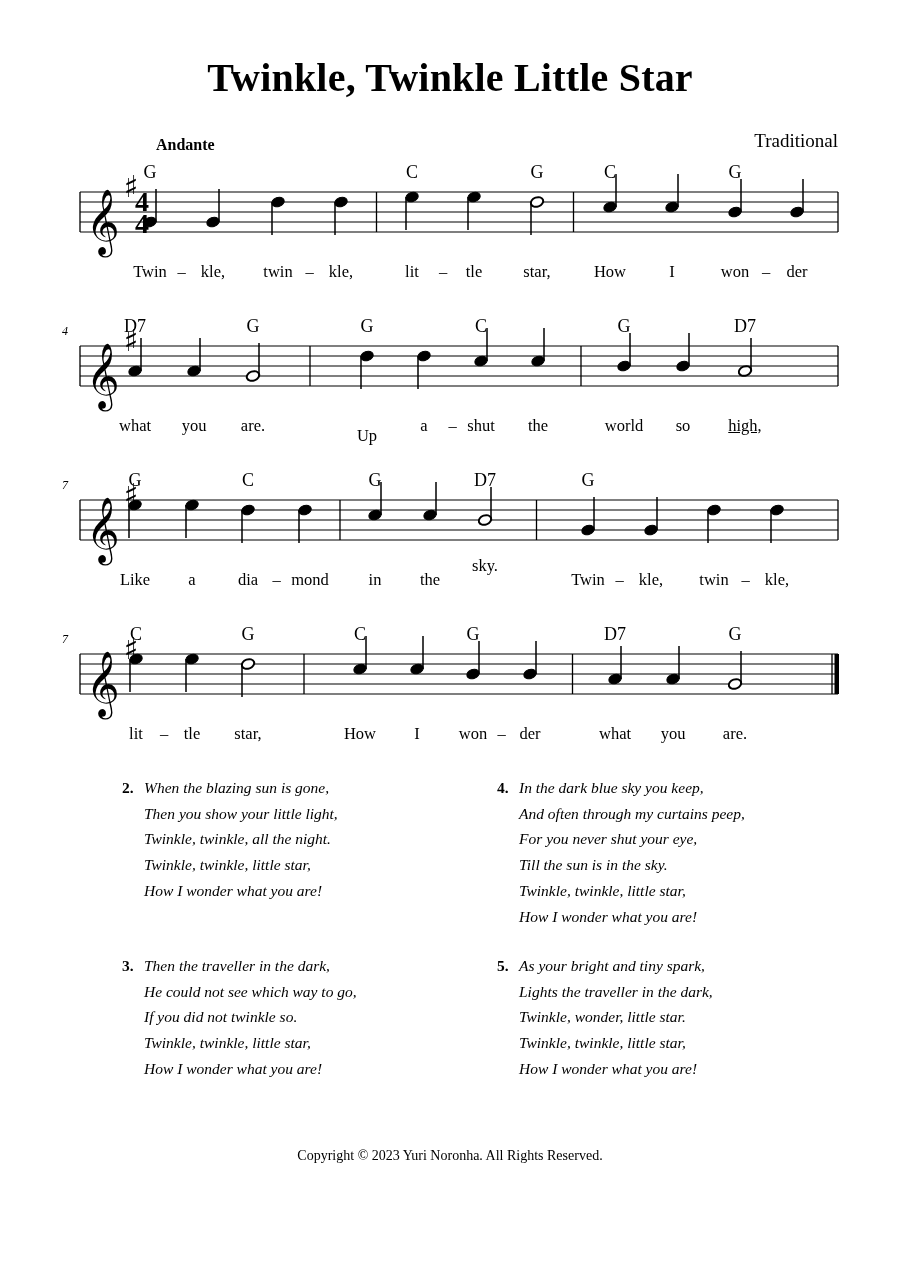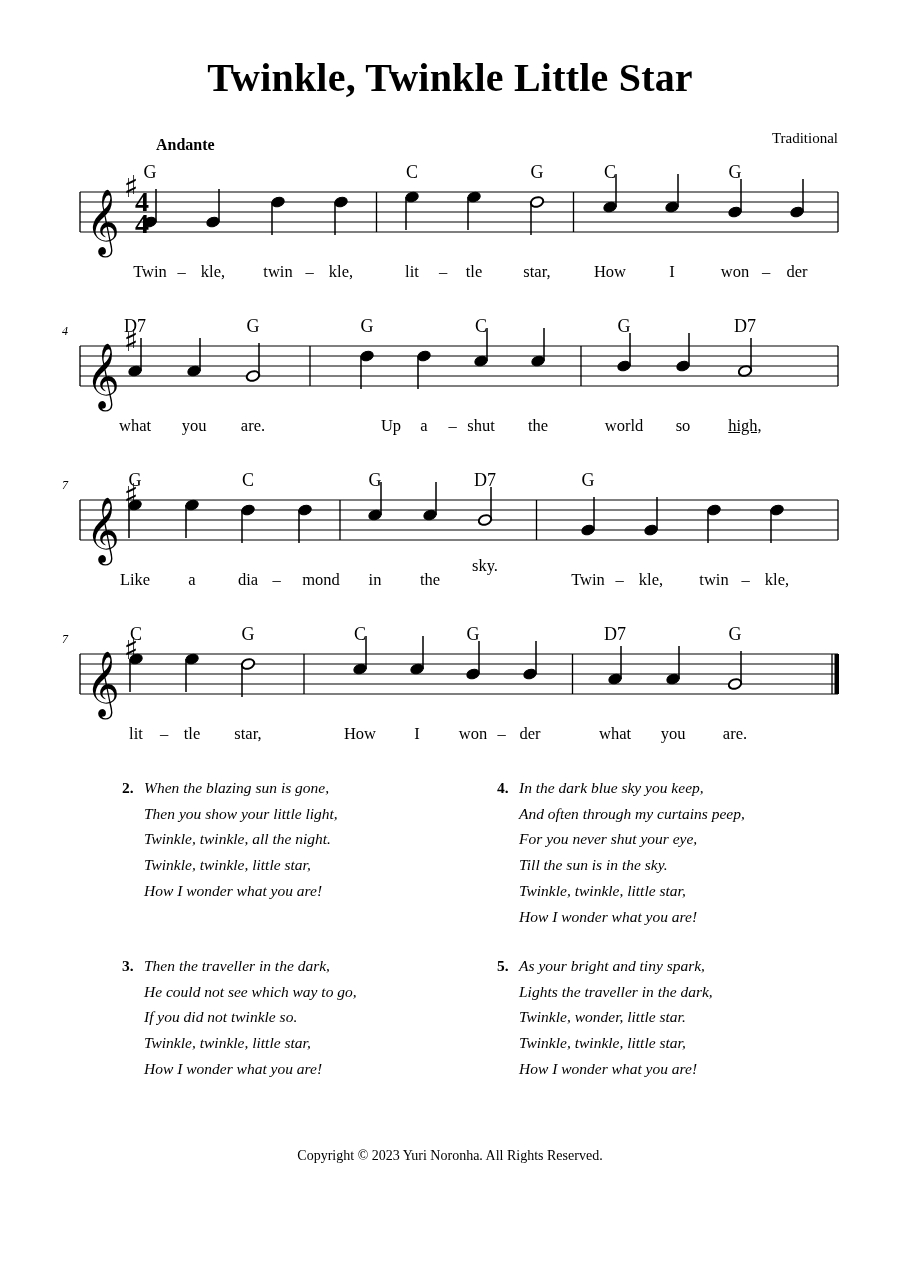--- a/index.html
+++ b/index.html
@@ -29,7 +29,7 @@
   }
   .composer{
     position:absolute;right:62px;top:130px;
-    font-size:15px;
+    font-size:19px;
     font-family:"Liberation Serif", serif;
   }
 

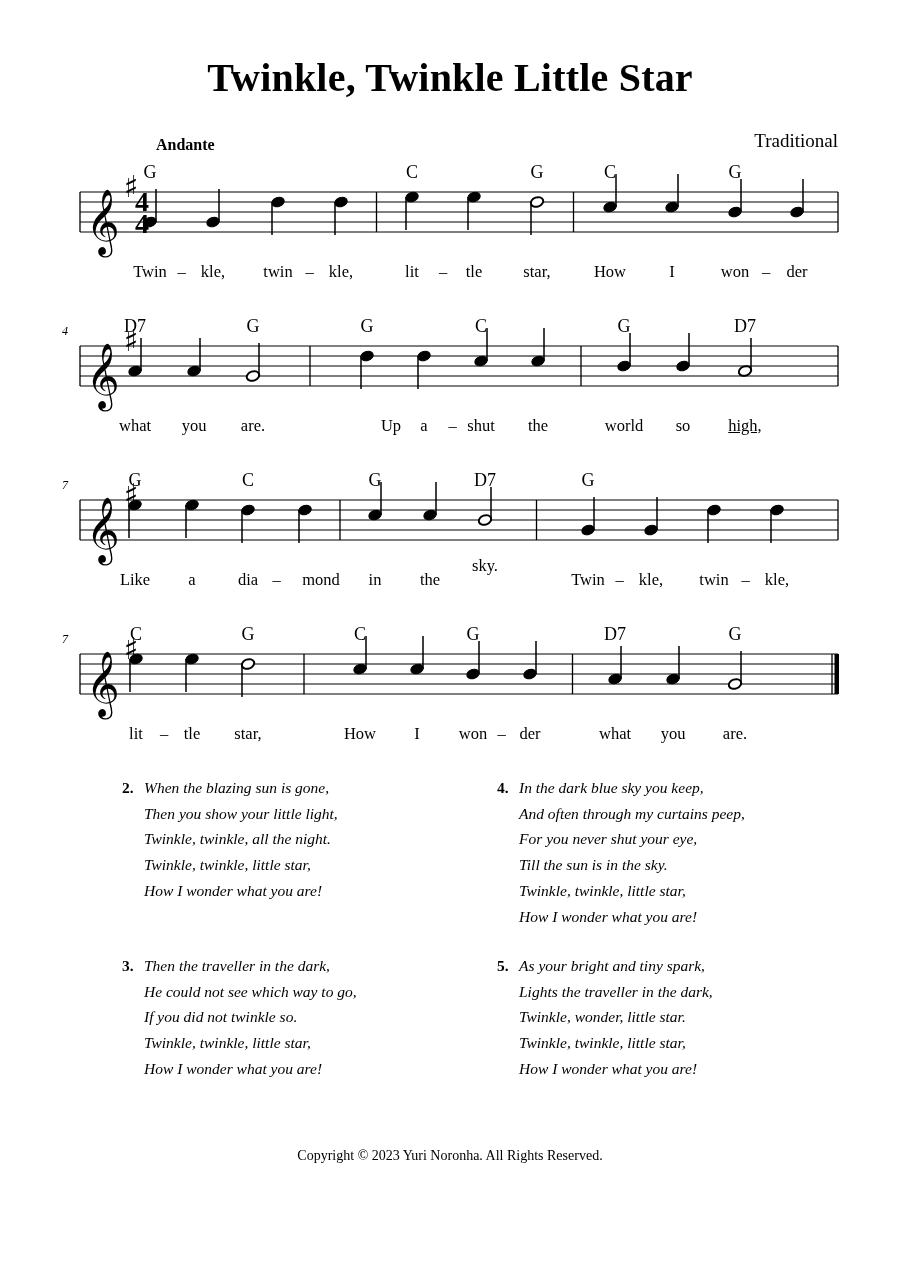--- a/index.html
+++ b/index.html
@@ -200,7 +200,7 @@
         <div class="chord" style="left: 253px; top: 2px;">G</div>
         <div class="lyric" style="left: 253px; top: 102px;">are.</div>
         <div class="chord" style="left: 367px; top: 2px;">G</div>
-        <div class="lyric" style="left: 367px; top: 102px; margin-left: 24px;">Up</div>
+        <div class="lyric" style="left: 367px; top: 112px;">Up</div>
         <div class="lyric" style="left: 424px; top: 102px;">a</div>
         <div class="hyph" style="left: 452.5px; top: 102px;">–</div>
         <div class="chord" style="left: 481px; top: 2px;">C</div>

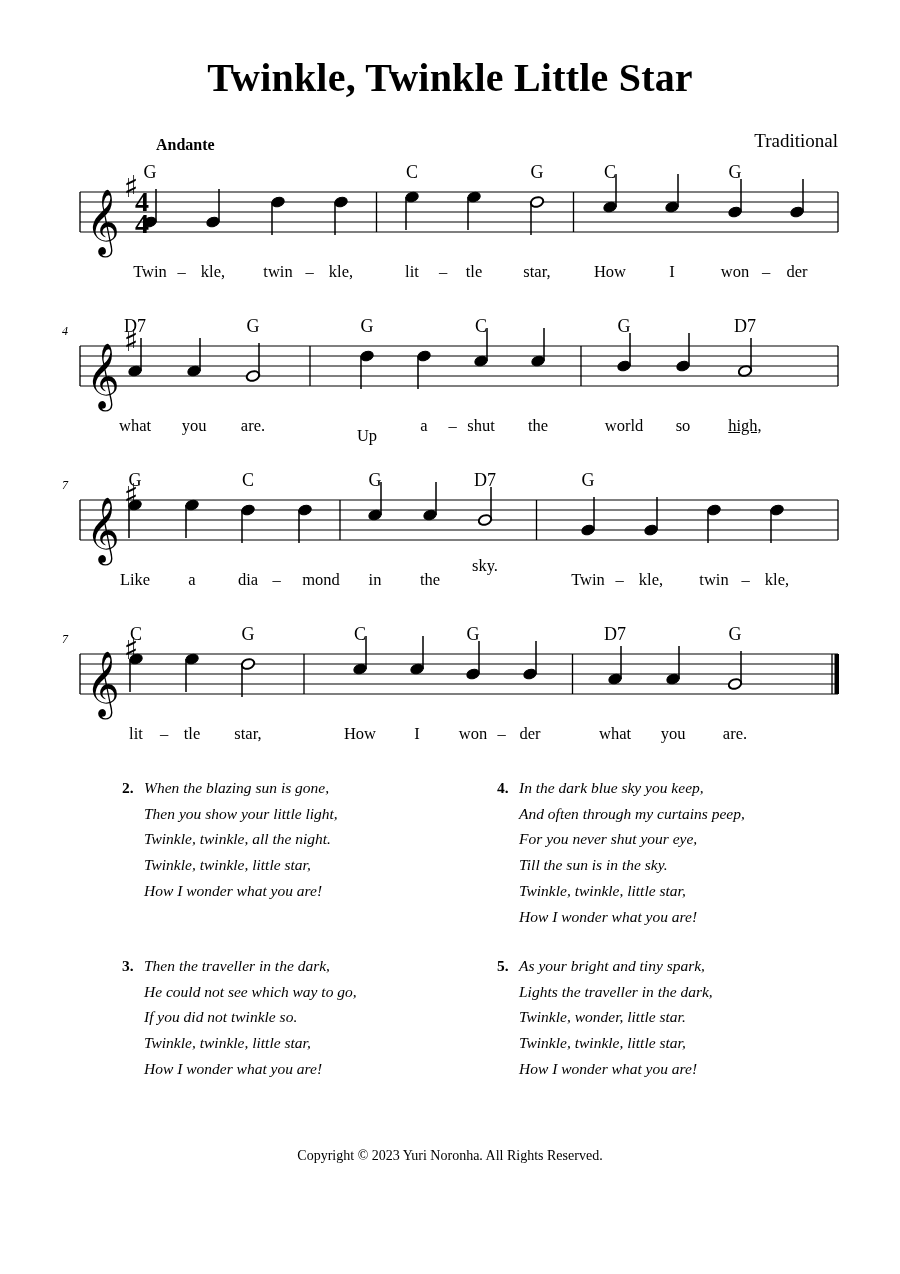--- a/index.html
+++ b/index.html
@@ -257,7 +257,7 @@
         <div class="chord" style="left: 248px; top: 2px;">C</div>
         <div class="lyric" style="left: 248px; top: 102px;">dia</div>
         <div class="hyph" style="left: 276.5px; top: 102px;">–</div>
-        <div class="lyric" style="left: 321px; top: 102px;">mond</div>
+        <div class="lyric" style="left: 310px; top: 102px;">mond</div>
         <div class="chord" style="left: 375px; top: 2px;">G</div>
         <div class="lyric" style="left: 375px; top: 102px;">in</div>
         <div class="lyric" style="left: 430px; top: 102px;">the</div>

